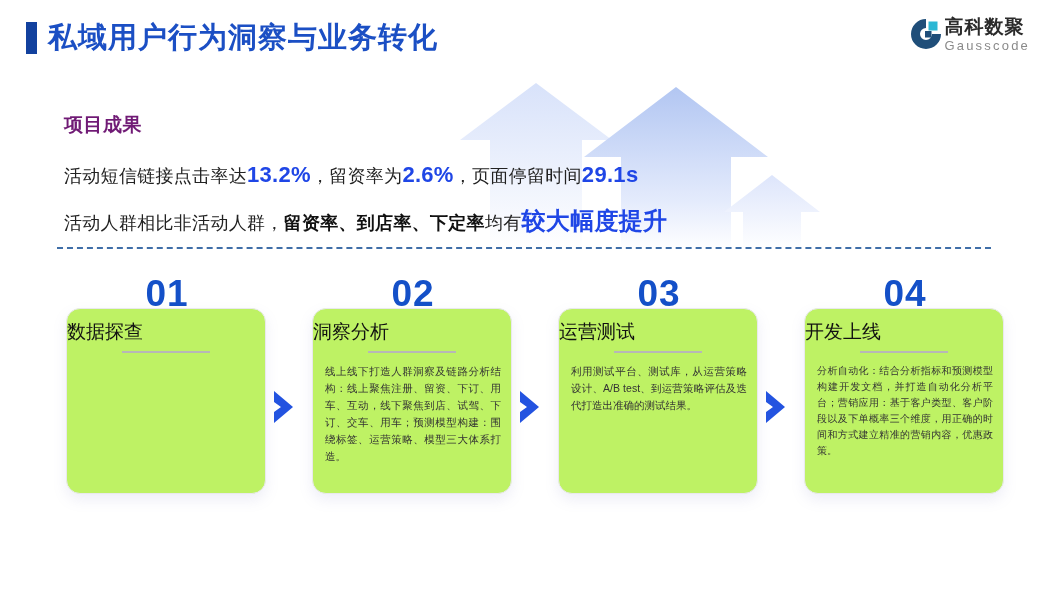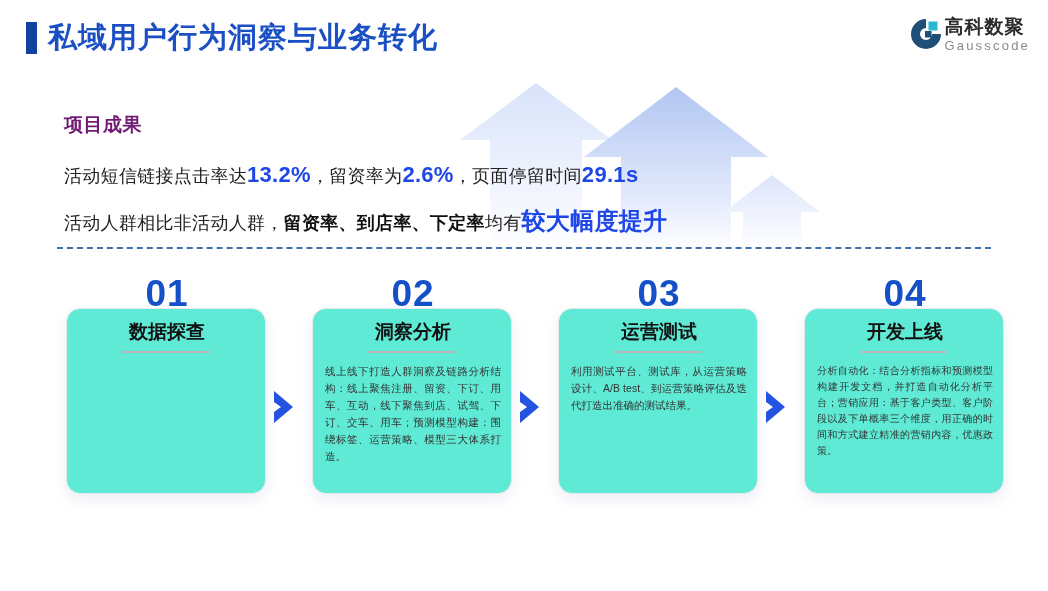--- a/index.html
+++ b/index.html
@@ -56,7 +56,7 @@
   .steps { position: absolute; left: 0; top: 272px; width: 1048px; height: 250px; }
   .step {
     position: absolute; top: 36px; width: 200px; height: 186px;
-    background: #5eead4; border: 1px solid #e9e9ec; border-radius: 14px;
+    background: #bef264; border: 1px solid #e9e9ec; border-radius: 14px;
     box-shadow: 0 6px 14px rgba(120,120,190,0.13);
   }
   .step.s1 { left: 66px; }

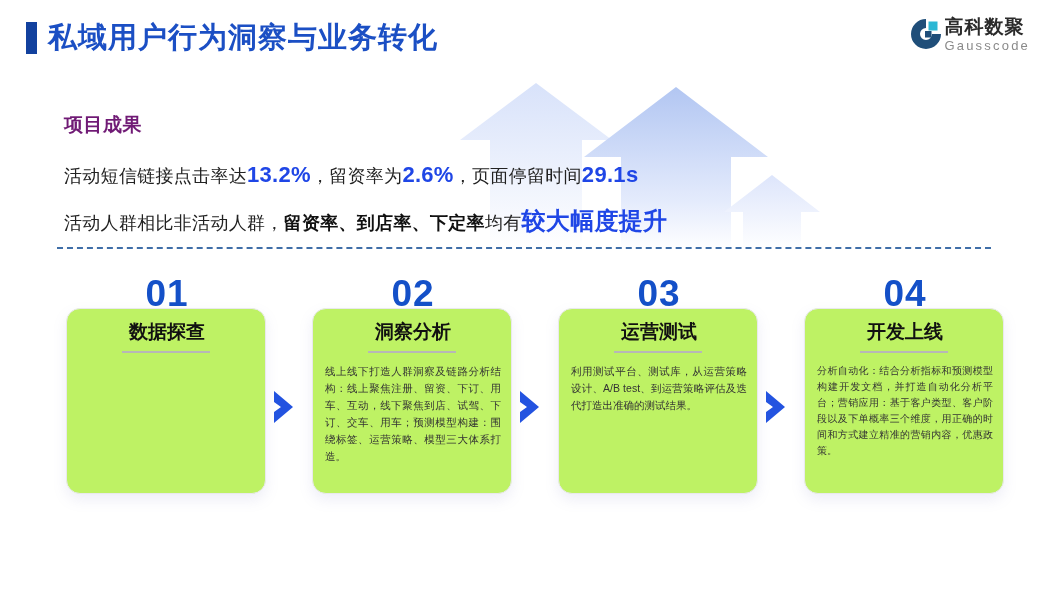--- a/index.html
+++ b/index.html
@@ -69,8 +69,8 @@
     font-size: 37px; font-weight: bold; color: #1450c8; letter-spacing: 1px;
   }
   .step-title {
-    position: absolute; top: 10px; left: 0; width: 200px; text-align: center;
-    font-size: 19px; font-weight: bold; color: #111;
+    position: absolute; top: 10px; left: 0; width: 200px; text-align: left;
+    font-size: 19px; font-weight: normal; color: #111;
   }
   .step-rule {
     position: absolute; top: 42px; left: 50%; transform: translateX(-50%);

